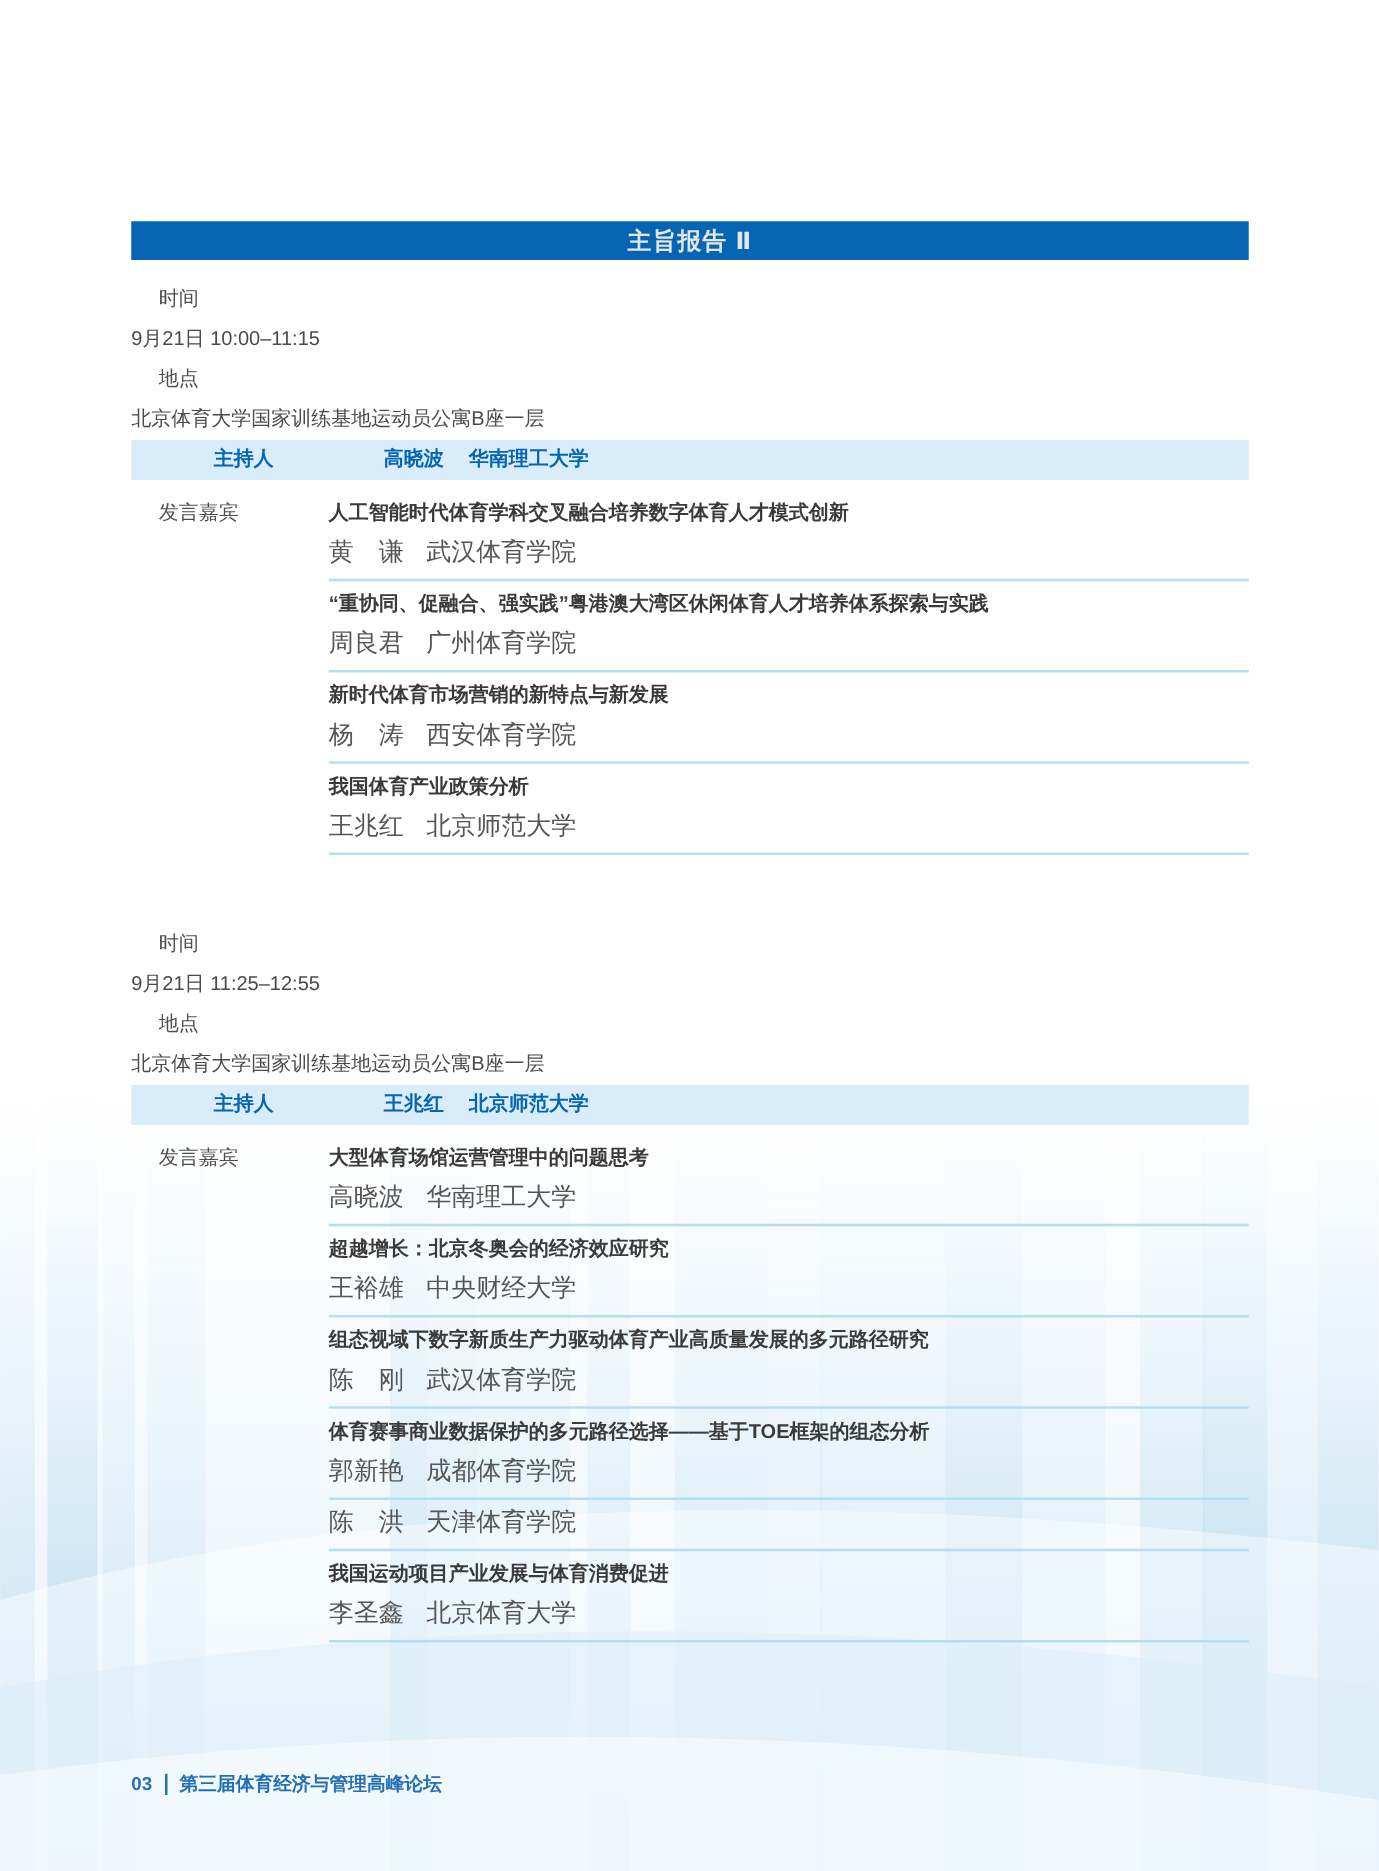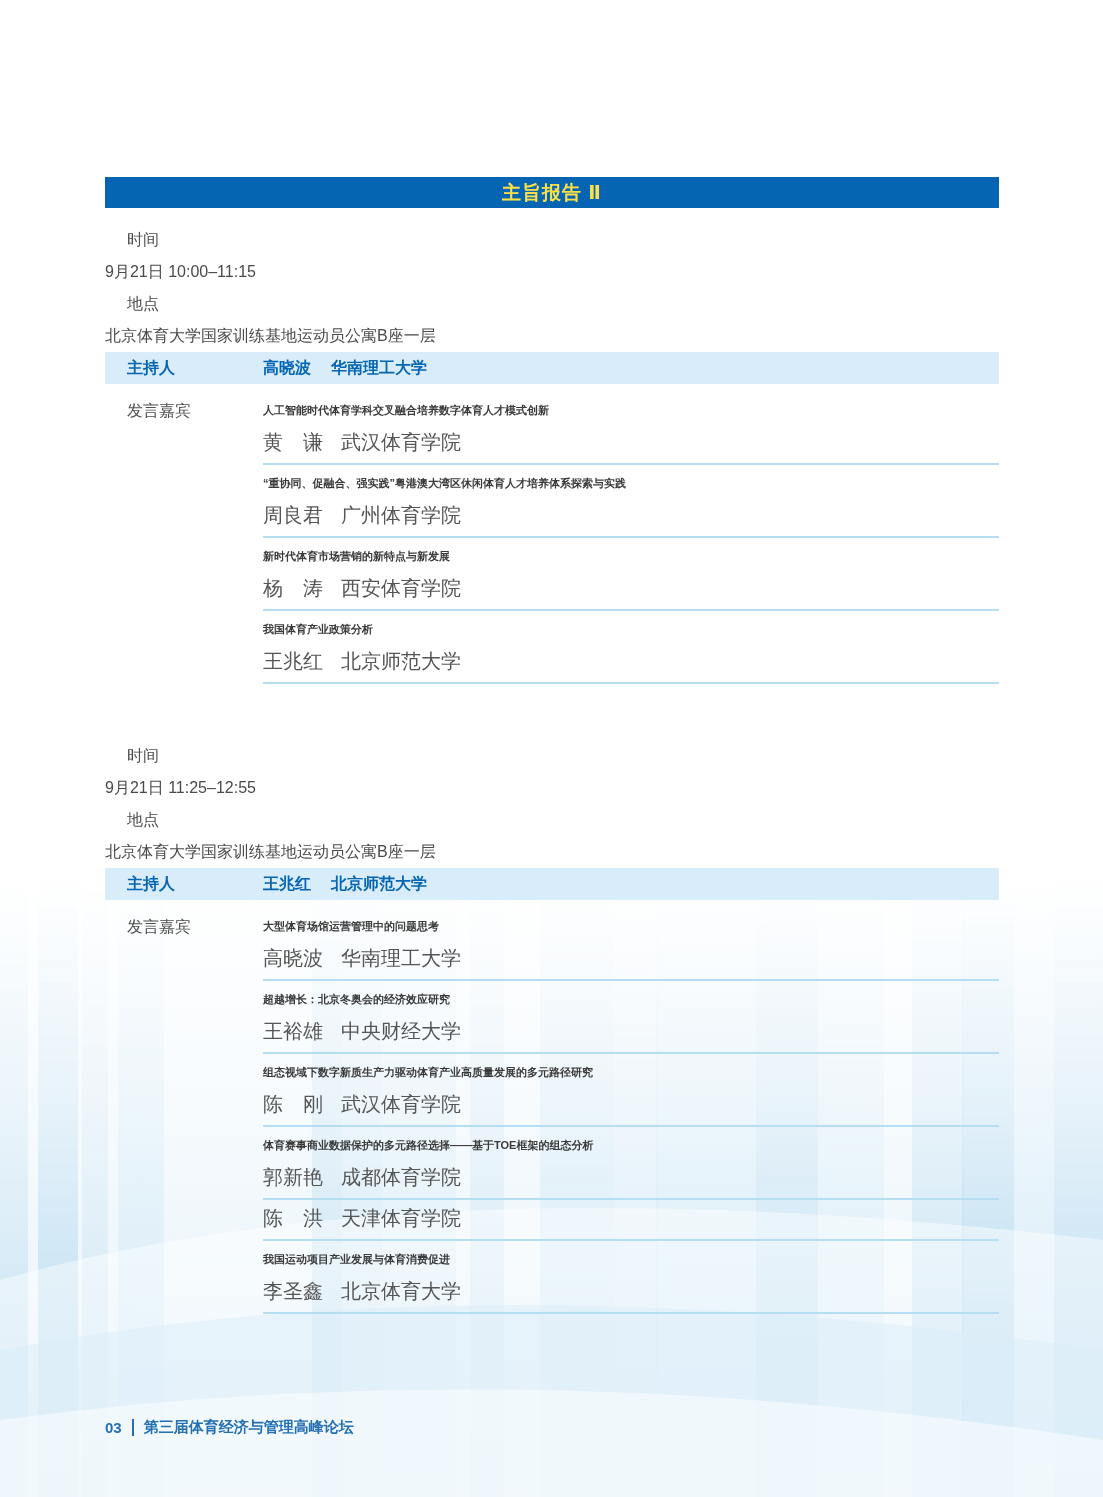--- a/index.html
+++ b/index.html
@@ -13,7 +13,7 @@
     position:absolute;left:105px;top:177px;width:894px;z-index:1;
   }
   .header-bar{
-    height:31px;background:#0665b2;color:#fde047;
+    height:31px;background:#0665b2;color:#e5e5e5;
     display:flex;align-items:center;justify-content:center;
     font-size:19px;font-weight:bold;letter-spacing:1px;
   }

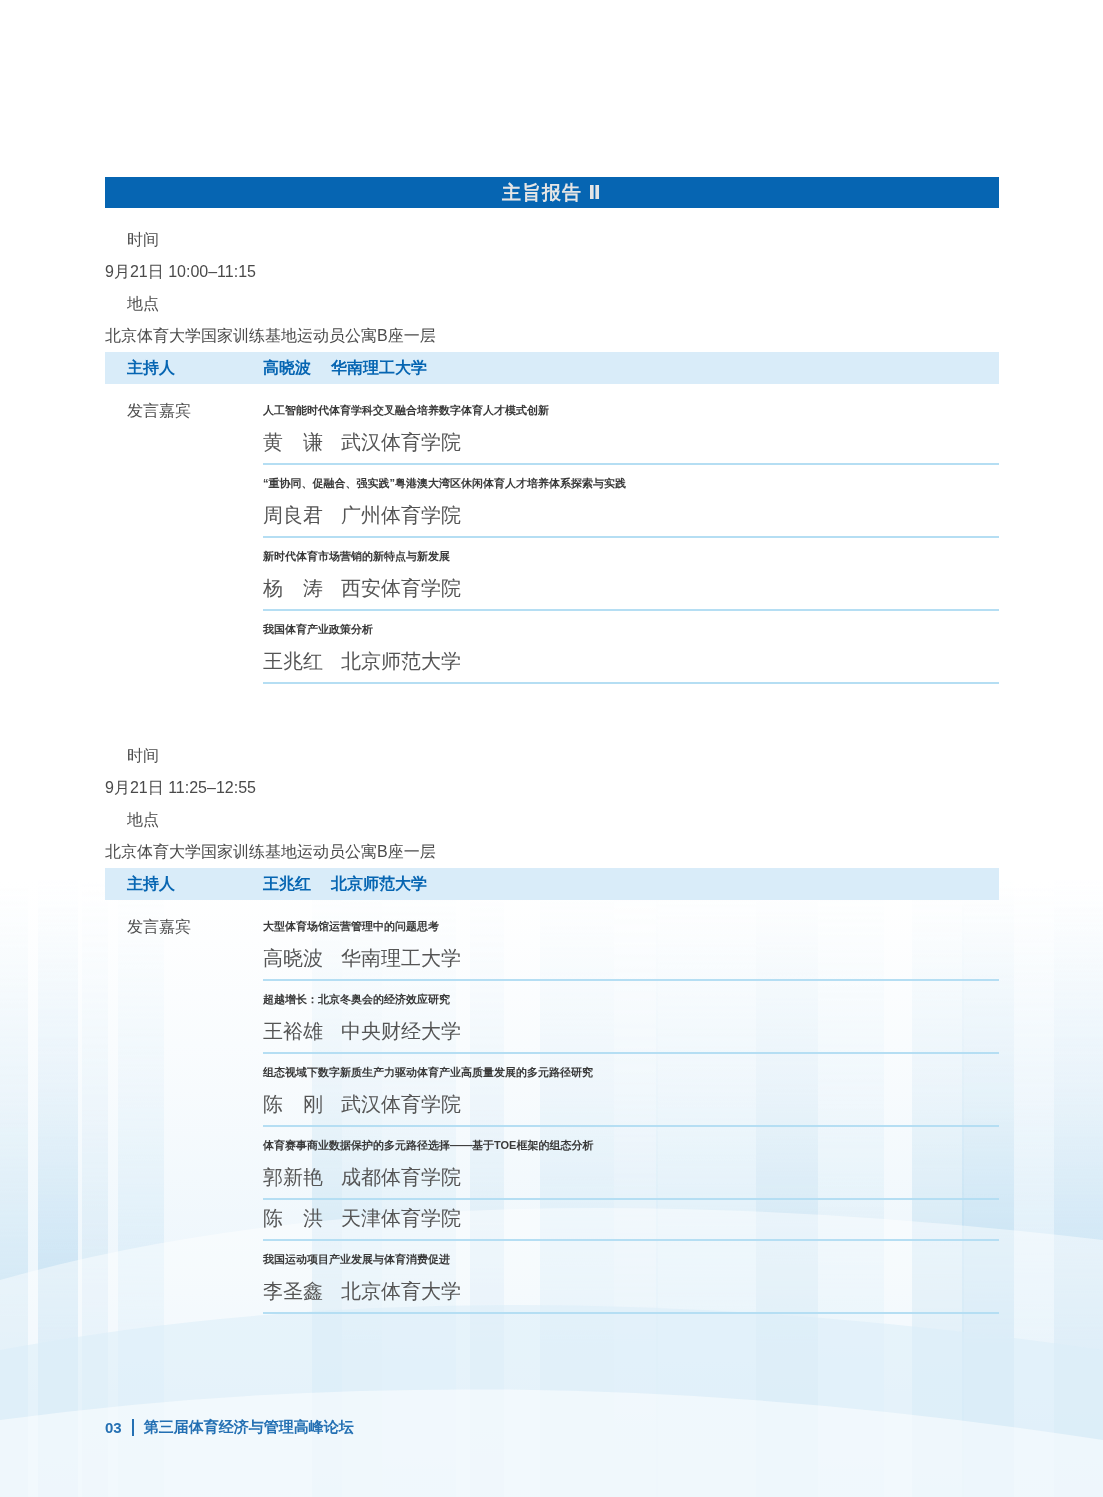--- a/index.html
+++ b/index.html
@@ -26,7 +26,7 @@
     display:flex;line-height:32px;height:32px;font-size:16px;
     background:#d9ecf9;font-weight:bold;color:#0665b2;
   }
-  .host-row .info-label{color:#0665b2;}
+  .host-row .info-label{color:#0665b2;margin-left:44px;}
   .host-value{display:flex;gap:20px;color:#0665b2;}
   .speakers-block{display:flex;margin-top:8px;}
   .talks{flex:1;}

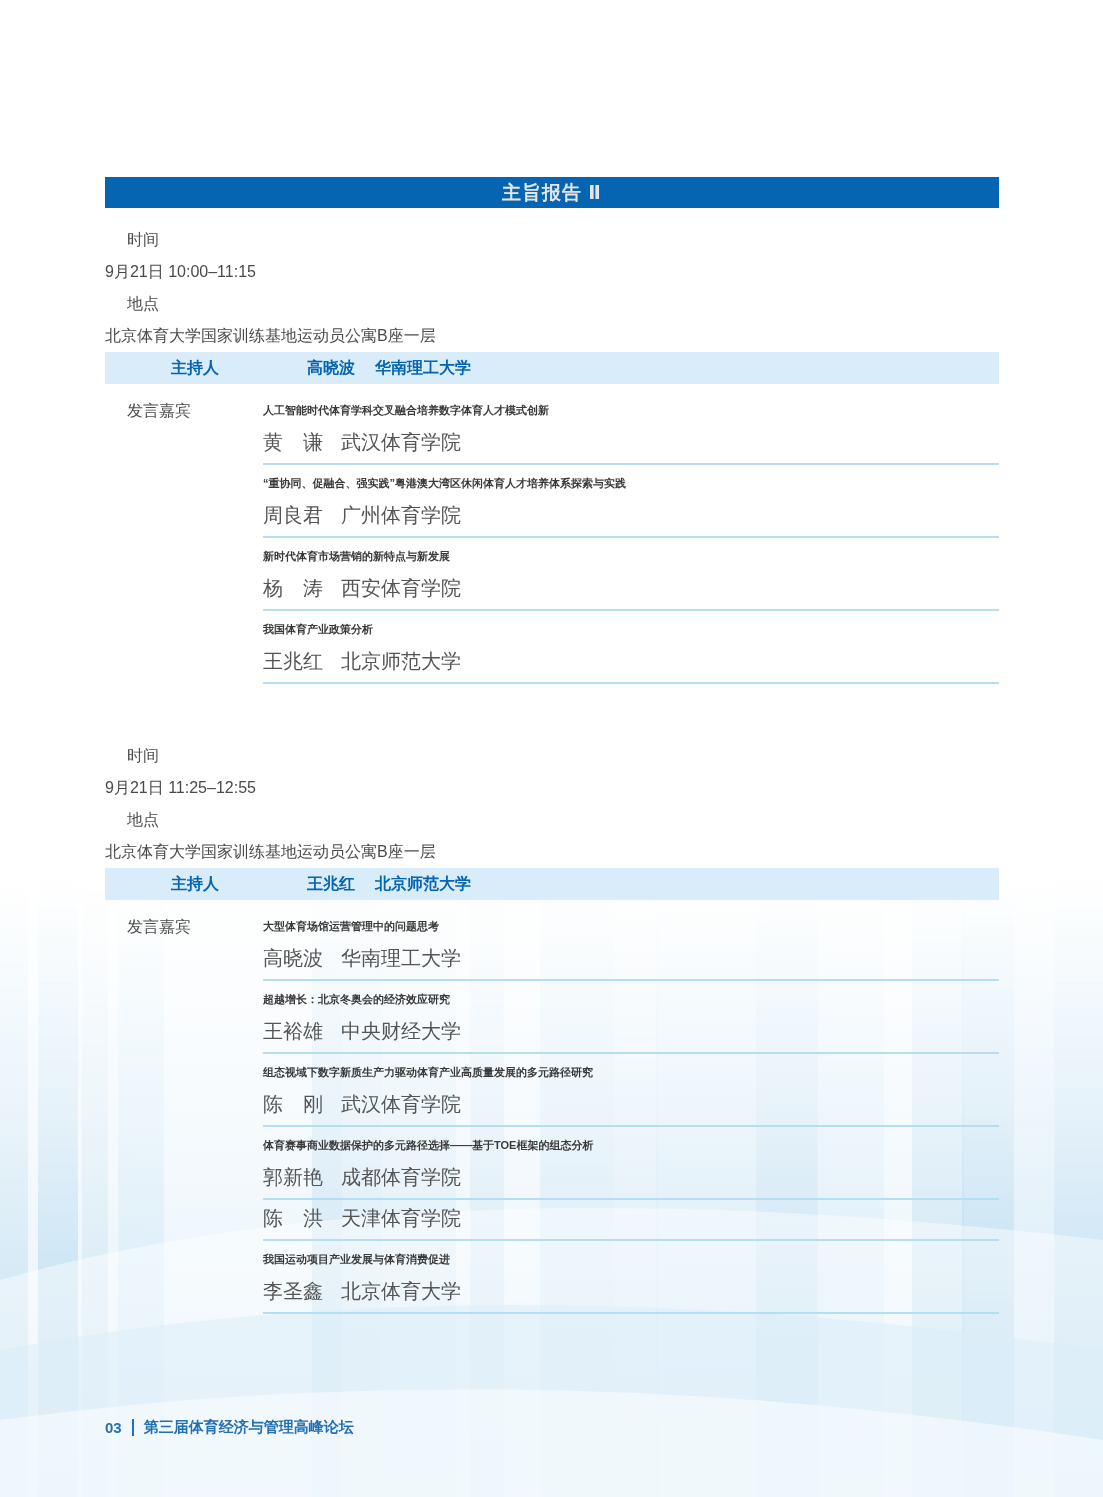--- a/index.html
+++ b/index.html
@@ -32,7 +32,7 @@
   .talks{flex:1;}
   .talk{padding:8px 0 10px 0;border-bottom:2px solid #b5def3;}
   .talk.no-divider{border-bottom:none;}
-  .talk-title{font-size:11px;font-weight:bold;color:#3a3a3a;line-height:21px;margin-bottom:11px;}
+  .talk-title{font-size:16px;font-weight:bold;color:#3a3a3a;line-height:21px;margin-bottom:11px;}
   .talk-speaker{display:flex;gap:18px;font-size:20px;color:#555555;line-height:21px;}
   .speakers-label{padding-top:8px;line-height:21px;}
   .footer{

